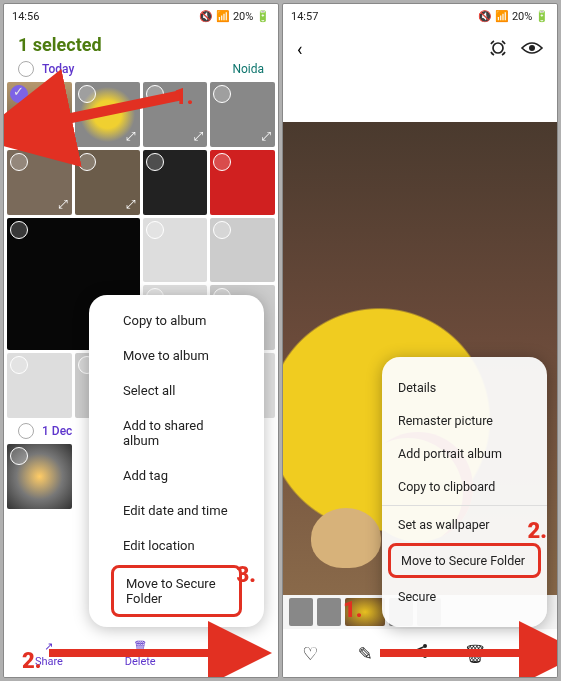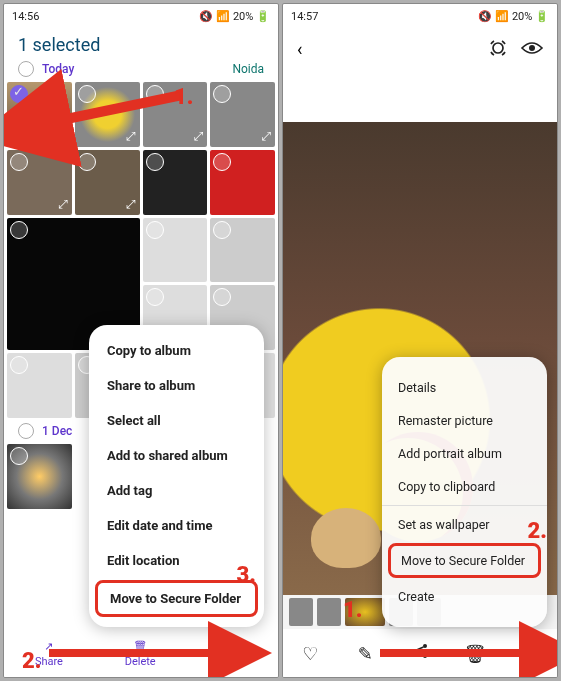--- a/index.html
+++ b/index.html
@@ -11,7 +11,7 @@
   .sicons { display: flex; gap: 3px; align-items: center; }
 
   
-  .lhead { padding: 6px 14px 4px; font-size: 18px; color: #0c4a6e; font-weight: 400; }
+  .lhead { padding: 6px 14px 4px; font-size: 18px; color: #4d7c0f; font-weight: 700; }
   .lrow { display: flex; align-items: center; padding: 2px 14px; font-size: 12px; }
   .chkcircle { width: 16px; height: 16px; border: 1.5px solid #aaa; border-radius: 50%; display: inline-block; }
   .label-today { color: #5e36cc; margin-left: 8px; font-weight: 500; }

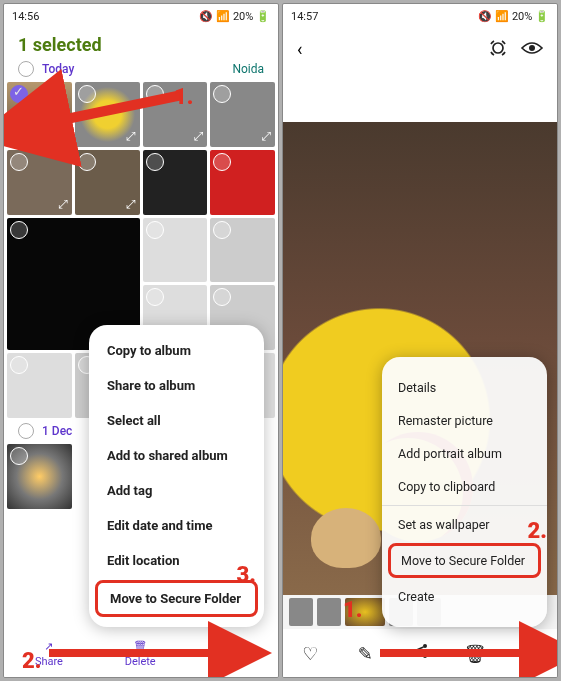--- a/index.html
+++ b/index.html
@@ -40,7 +40,7 @@
   .dots { width:3px; height:3px; background:#5e36cc; border-radius:50%; box-shadow:0 -5px #5e36cc, 0 5px #5e36cc; margin-bottom:4px; margin-top:4px;}
 
   
-  .popup { position:absolute; right:14px; bottom:50px; width:175px; background:#fff; border-radius:18px; box-shadow:0 2px 16px rgba(0,0,0,0.25); padding:8px 0; z-index:80;font-weight:bold;}
+  .popup { position:absolute; right:14px; bottom:50px; width:175px; background:#fff; border-radius:18px; box-shadow:0 2px 16px rgba(0,0,0,0.25); padding:8px 16px; z-index:80;}
   .popup .mitem { padding:10px 18px; font-size:13px; color:#222;}
   .popup .secure { border:3px solid #e23022; border-radius:8px; margin:2px 6px; padding:8px 12px;}
 

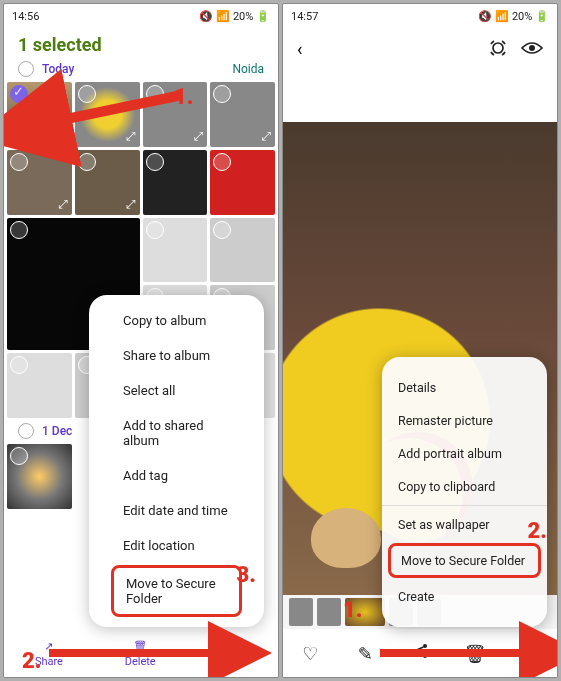--- a/index.html
+++ b/index.html
@@ -166,7 +166,7 @@
 
   <div class="popup">
     <div class="mitem">Copy to album</div>
-    <div class="mitem">Share to album</div>
+    <div class="mitem">Move to album</div>
     <div class="mitem">Select all</div>
     <div class="mitem">Add to shared album</div>
     <div class="mitem">Add tag</div>

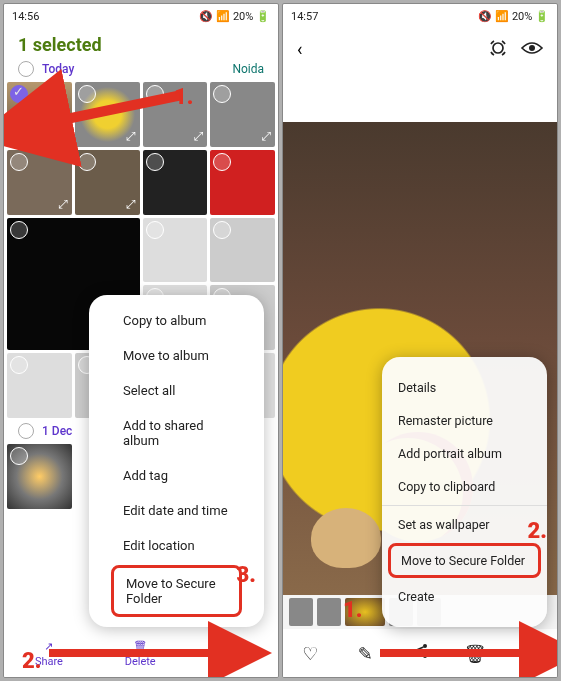--- a/index.html
+++ b/index.html
@@ -261,7 +261,7 @@
     <div class="divider"></div>
     <div class="mitem">Set as wallpaper</div>
     <div class="mitem secure">Move to Secure Folder</div>
-    <div class="mitem">Create</div>
+    <div class="mitem">Secure</div>
   </div>
 
   <div class="rbbar">

